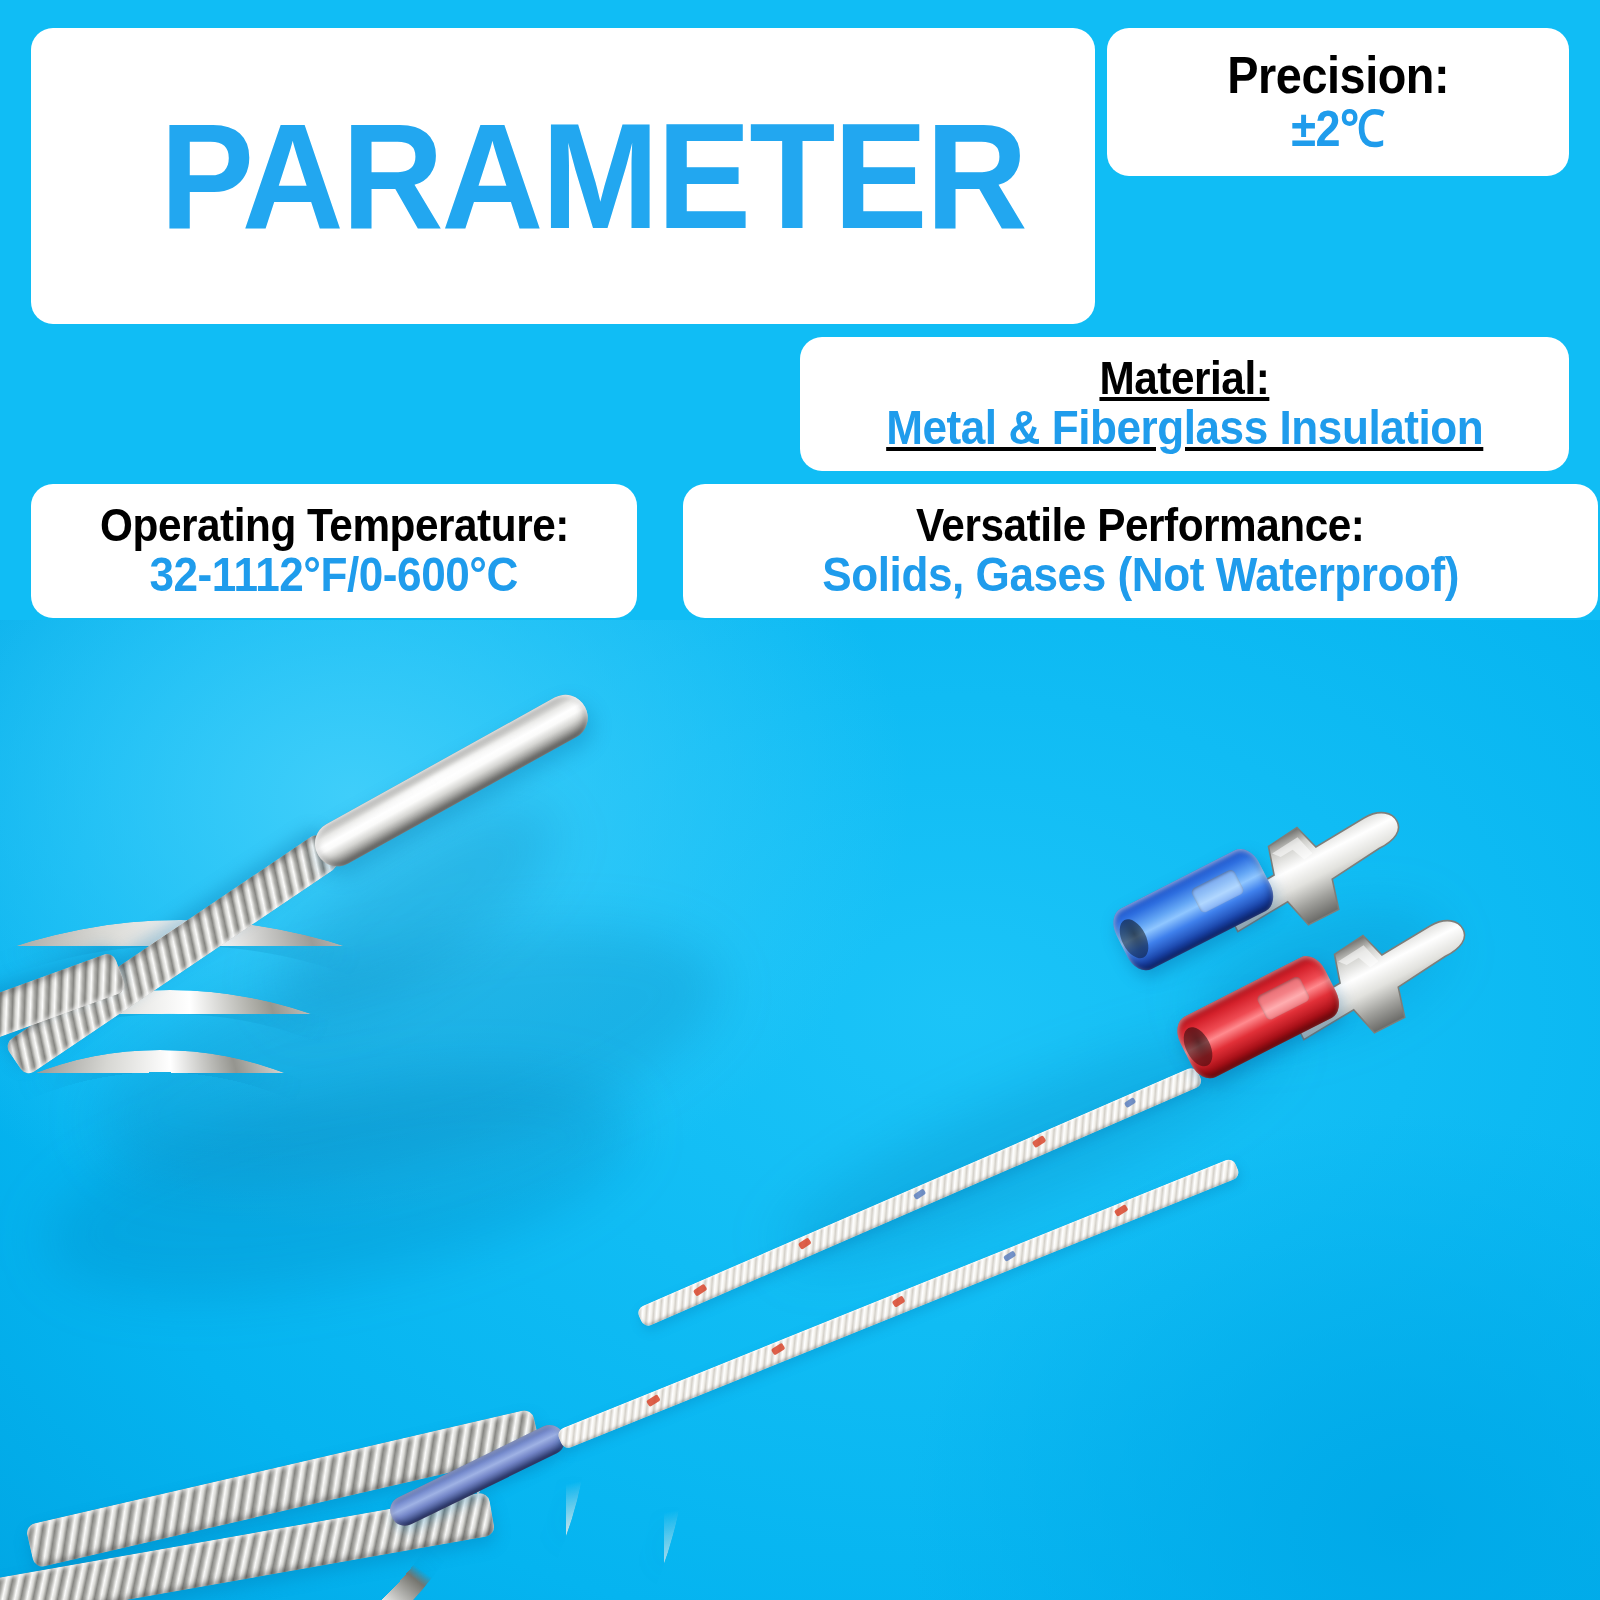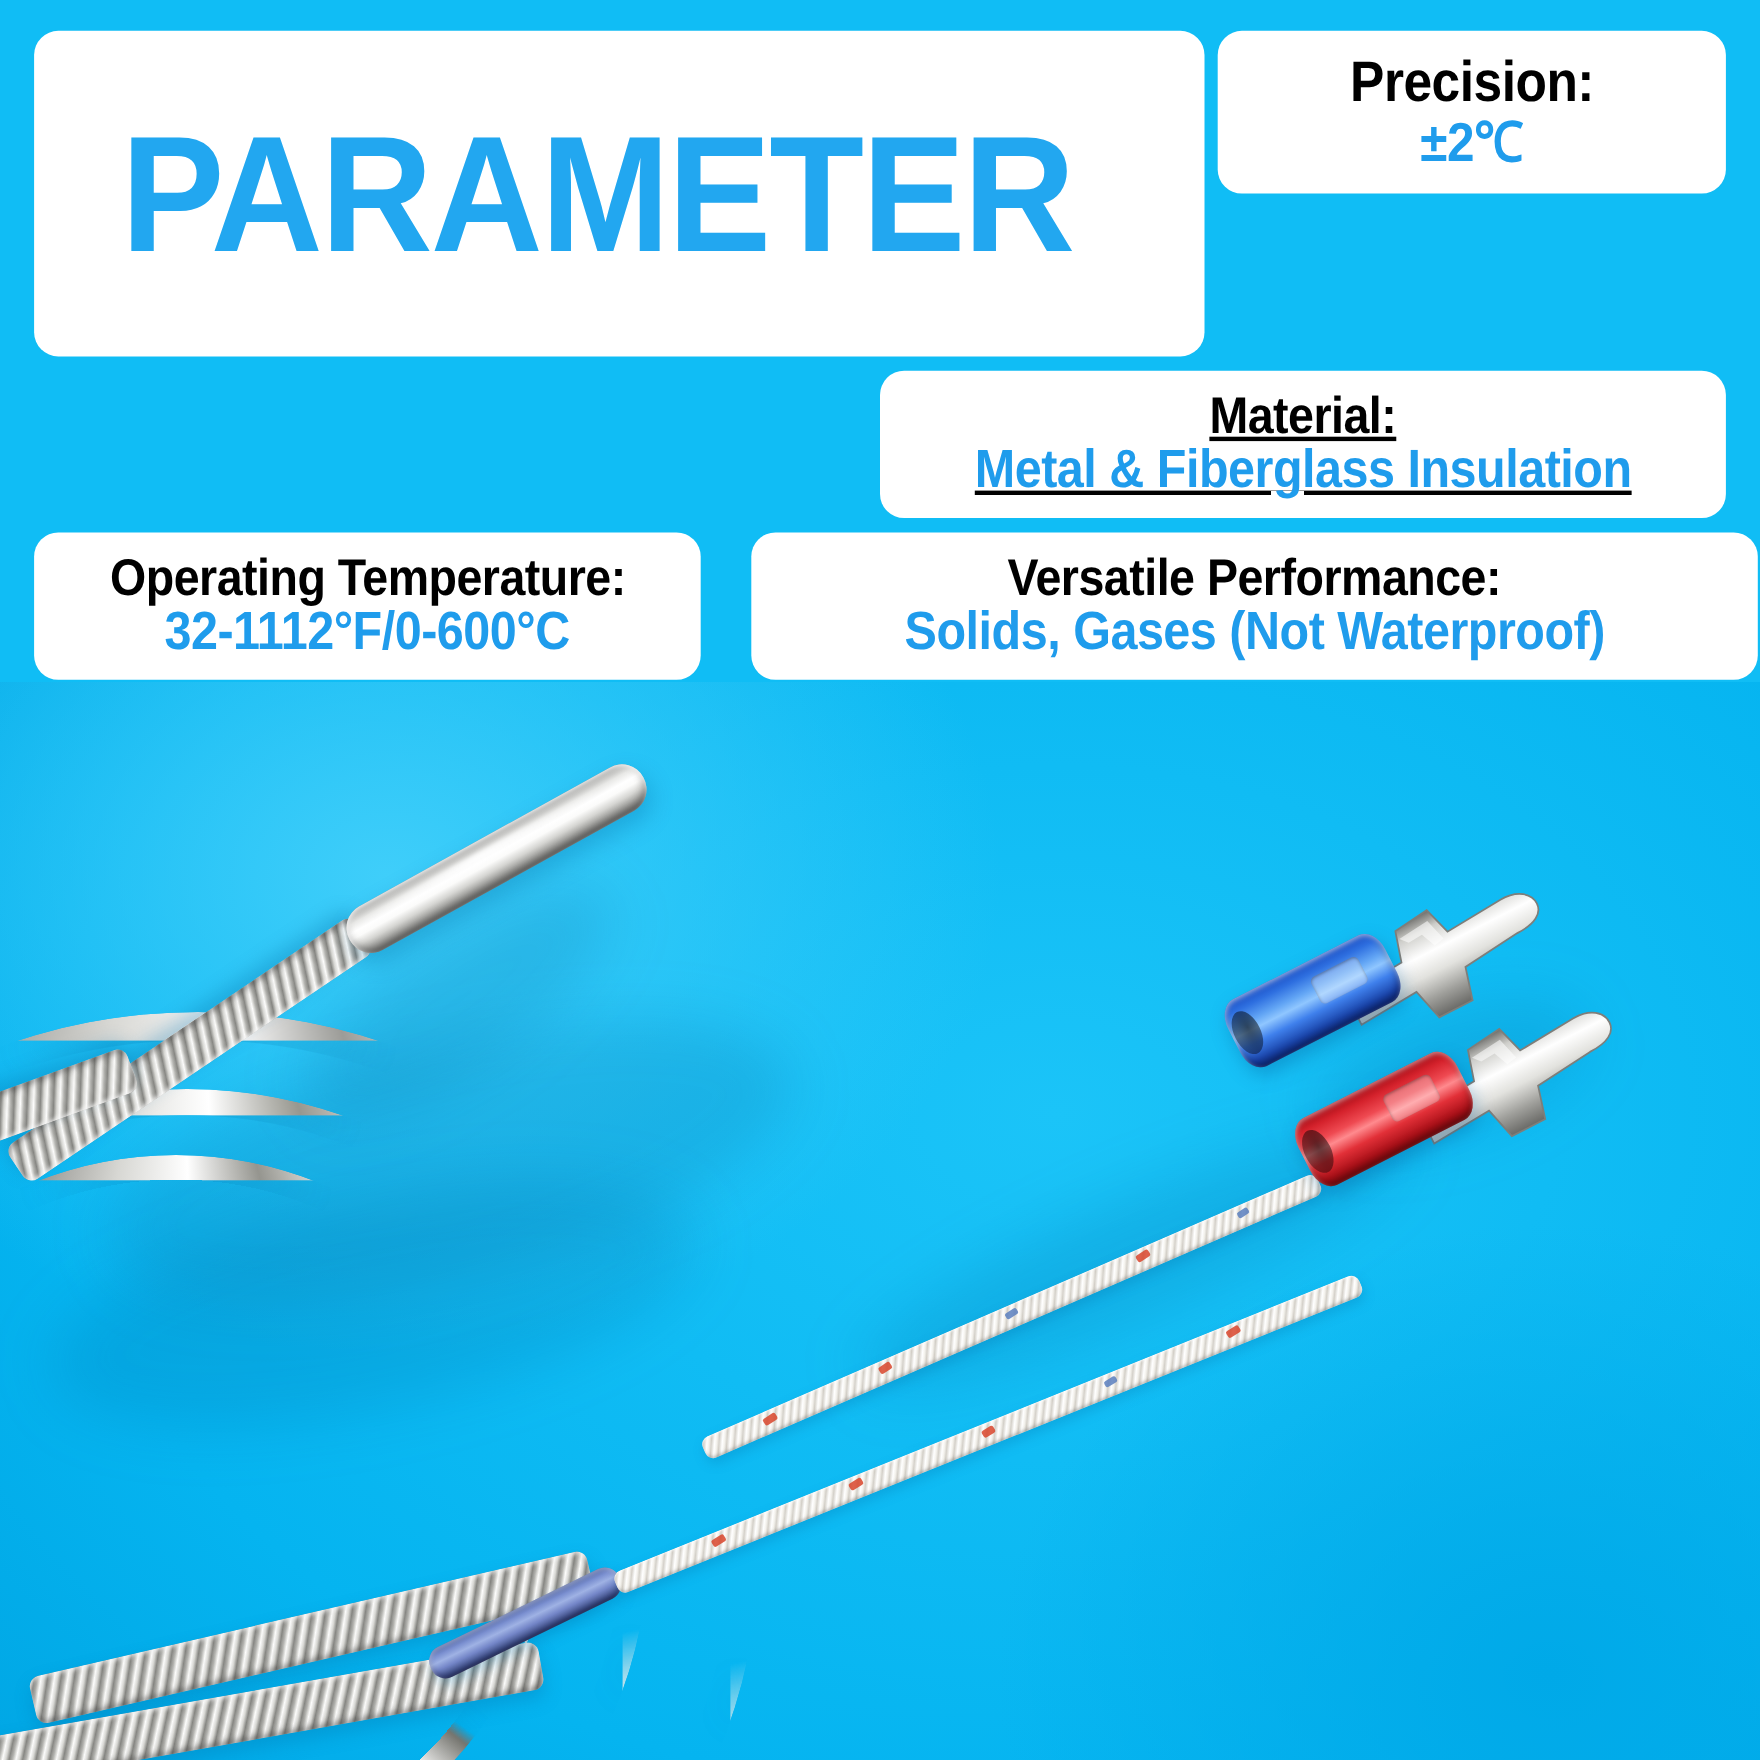--- a/index.html
+++ b/index.html
@@ -202,7 +202,7 @@
   
   #card-title {
     left:31px; top:28px; width:1064px; height:296px;
-    align-items:center; justify-content:center;
+    align-items:flex-end; justify-content:center;
     padding-left:28px;
   }
   #title-text {

